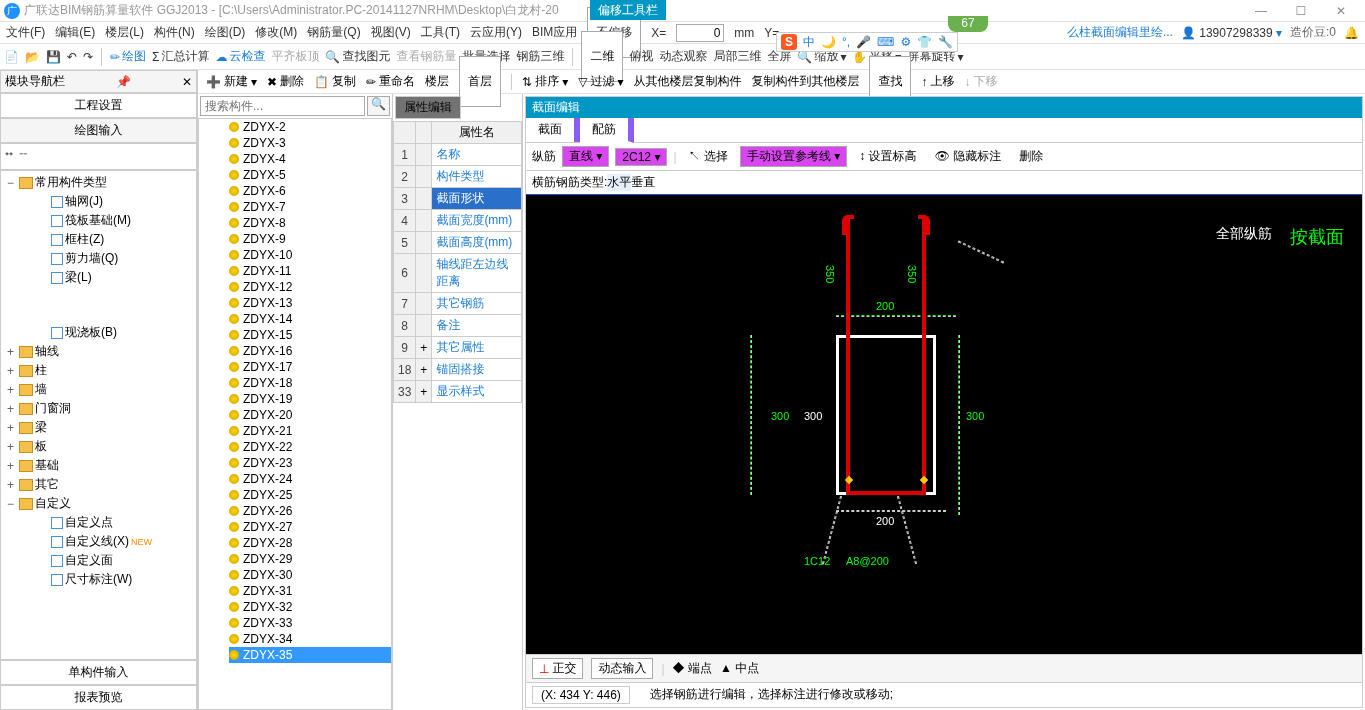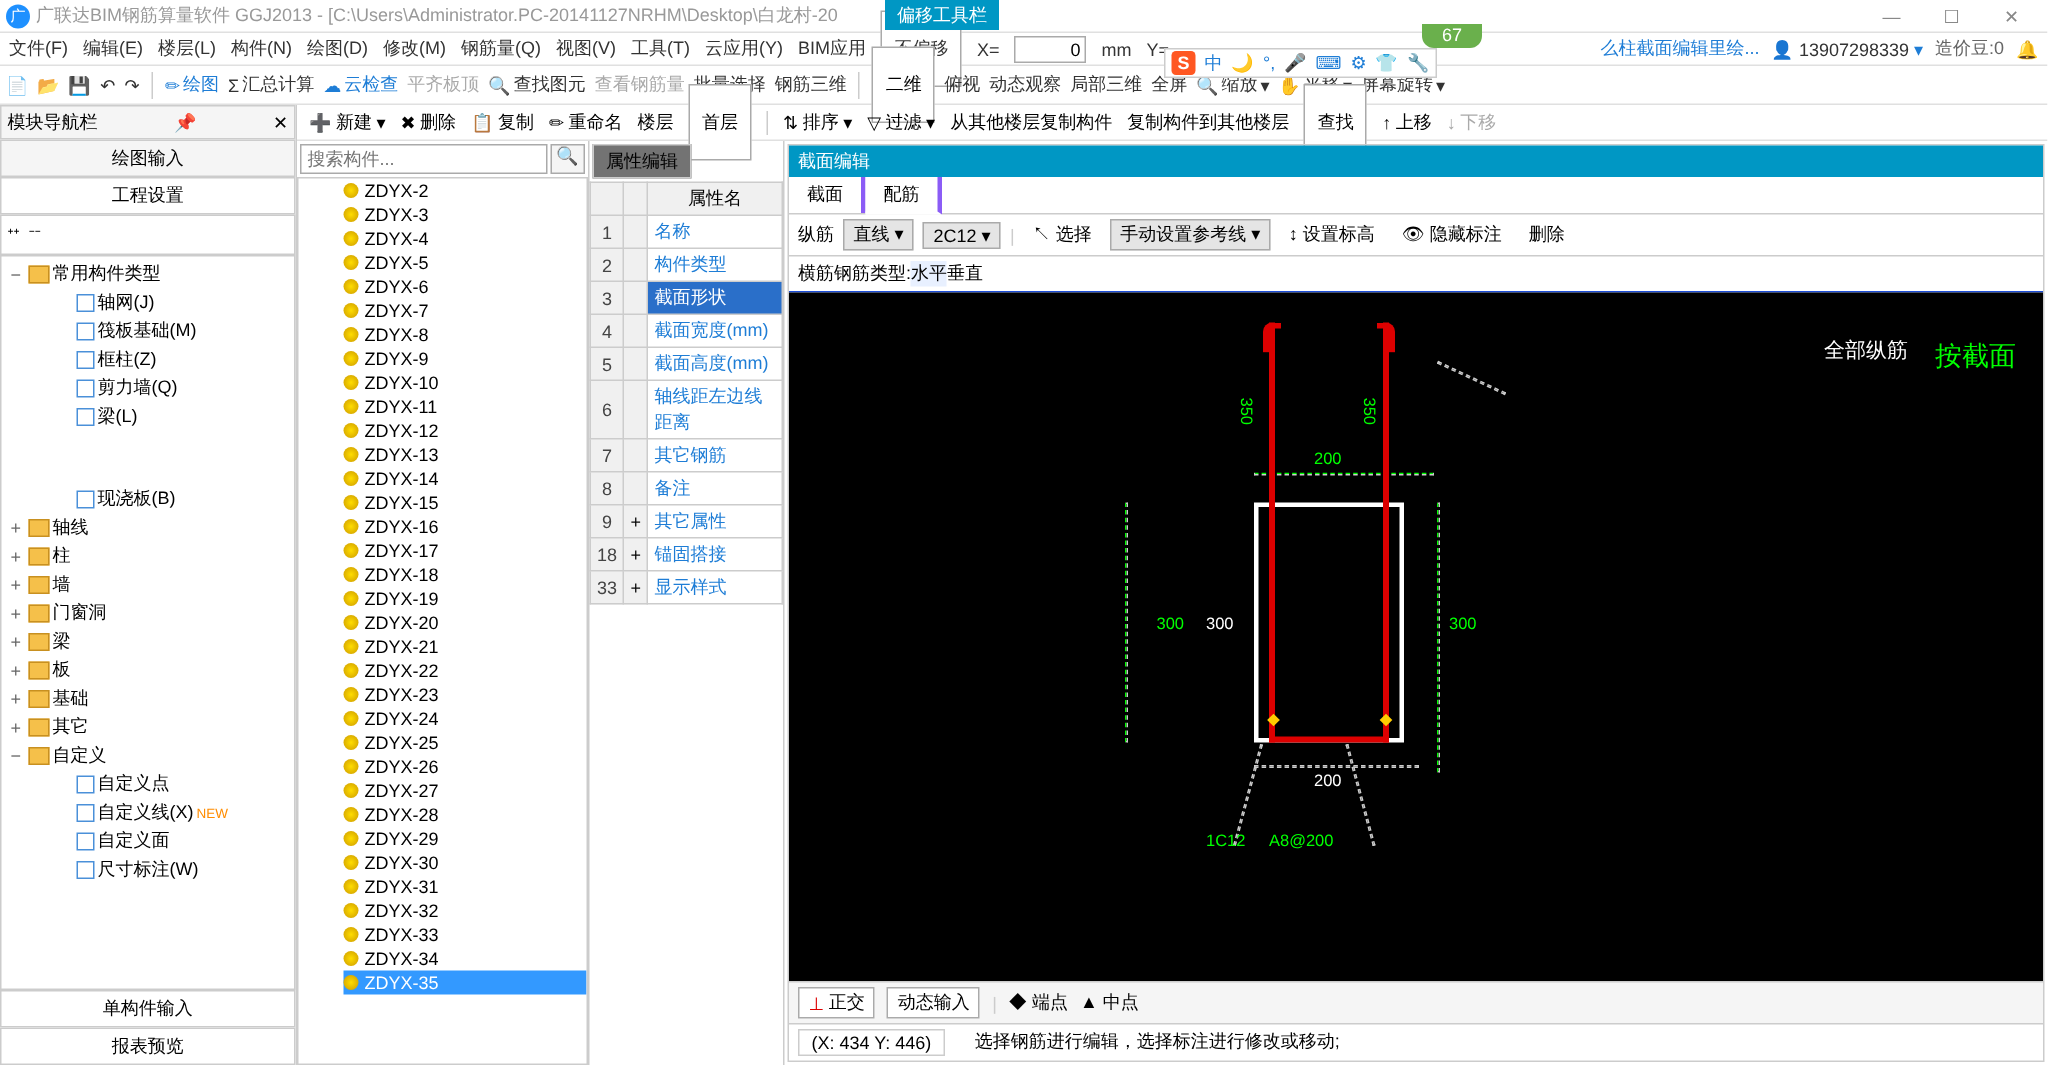--- a/index.html
+++ b/index.html
@@ -185,8 +185,8 @@
       <span>📌</span>
       <span>✕</span>
     </div>
+    <div class="row-btn">工程设置</div>
     <div class="row-btn active">绘图输入</div>
-    <div class="row-btn">工程设置</div>
     <div class="icon-row">
       <span>⁺⁺</span>
       <span>⁻⁻</span>

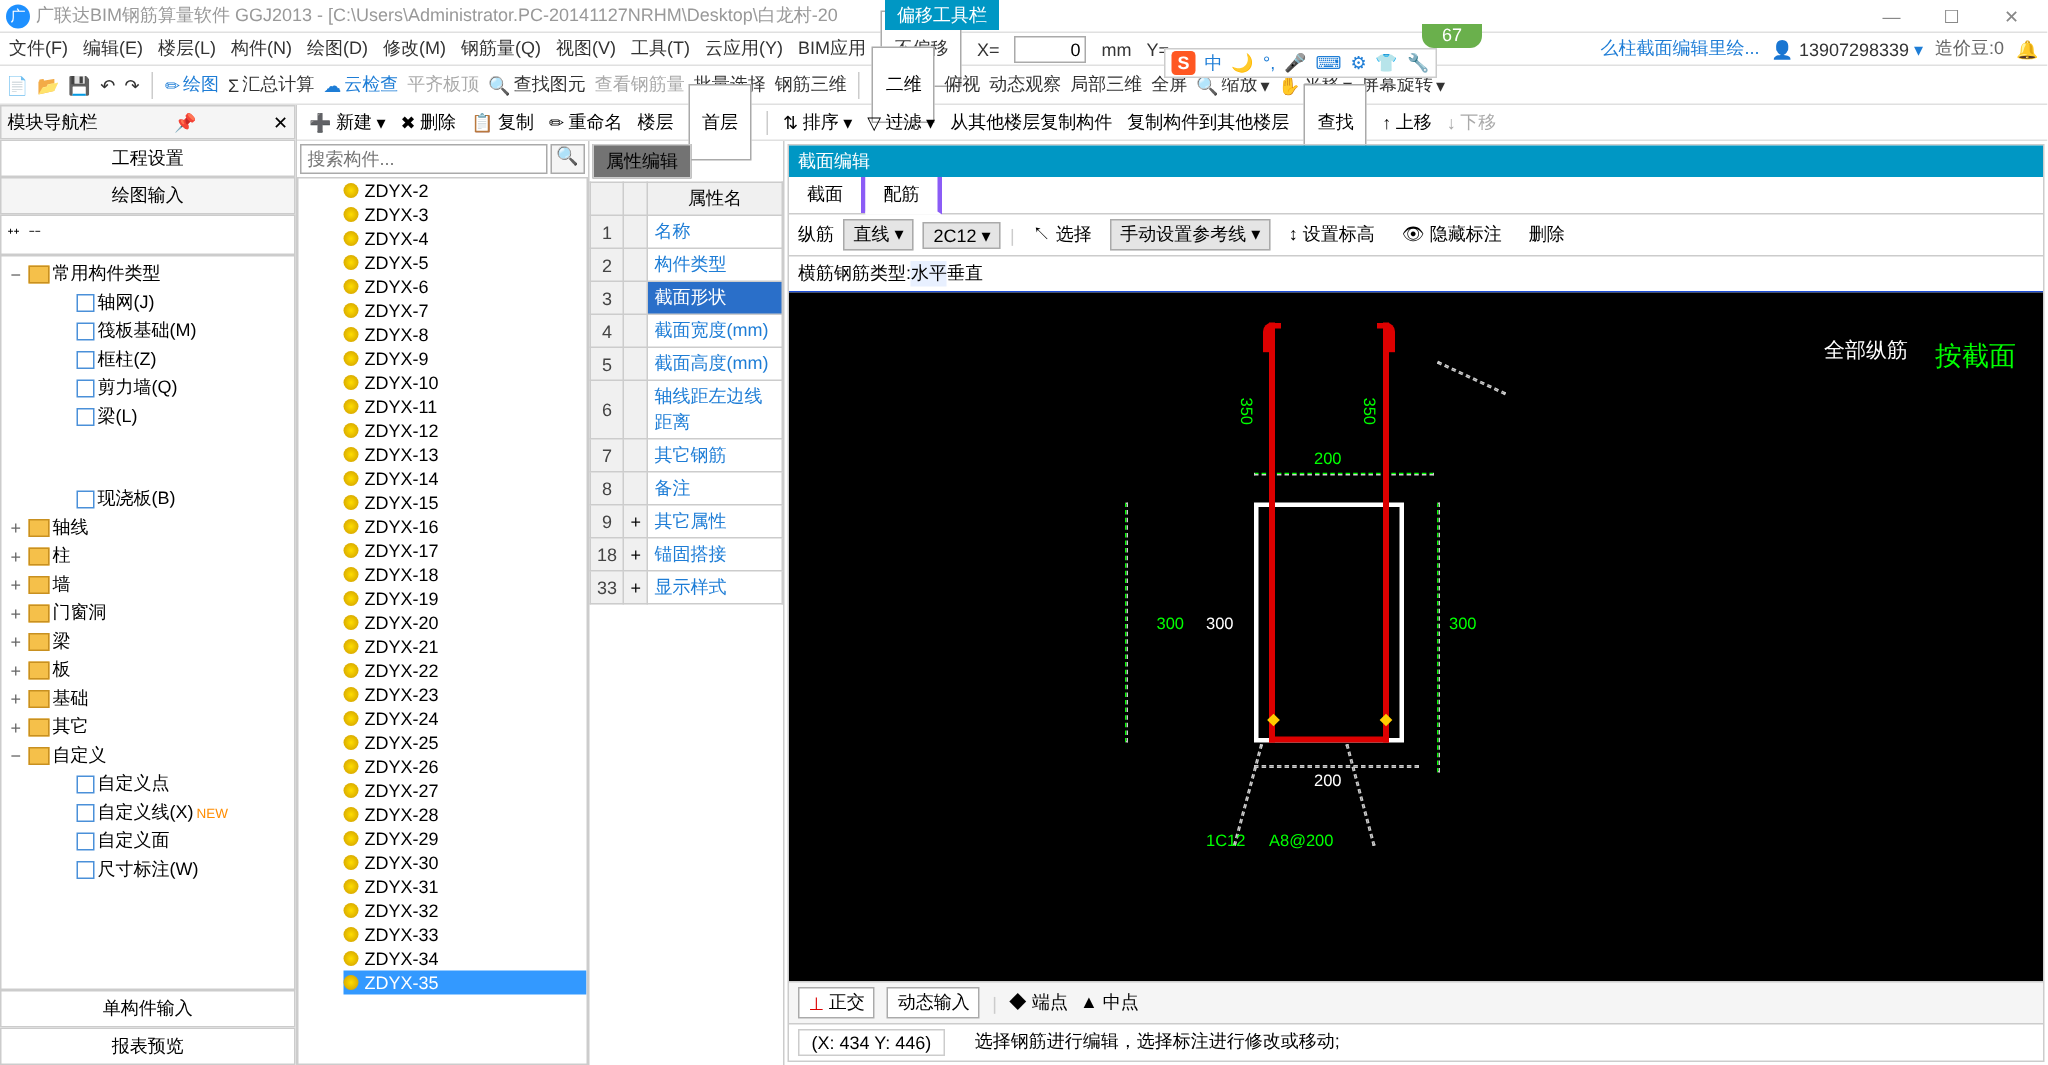--- a/index.html
+++ b/index.html
@@ -55,7 +55,7 @@
 .section-edit { flex: 1; display: flex; flex-direction: column; border: 1px solid #ccc; margin: 2px; }
 .se-title { background: #0097c4; color: #fff; padding: 2px 6px; }
 .se-tabs { display: flex; border-bottom: 1px solid #ccc; }
-.se-tab { padding: 3px 12px; border-right: 3px solid #8b5cf6; }
+.se-tab { padding: 3px 12px; border-right: 6px solid #8b5cf6; }
 .se-tab.active { background: #fff; border-bottom: 2px solid #fff; margin-bottom: -1px; }
 .se-toolbar { display: flex; align-items: center; gap: 6px; padding: 3px 6px; border-bottom: 1px solid #ccc; flex-wrap: wrap; }
 .se-toolbar .fld { border: 1px solid #aaa; padding: 1px 6px; background: #e5e5e5; }

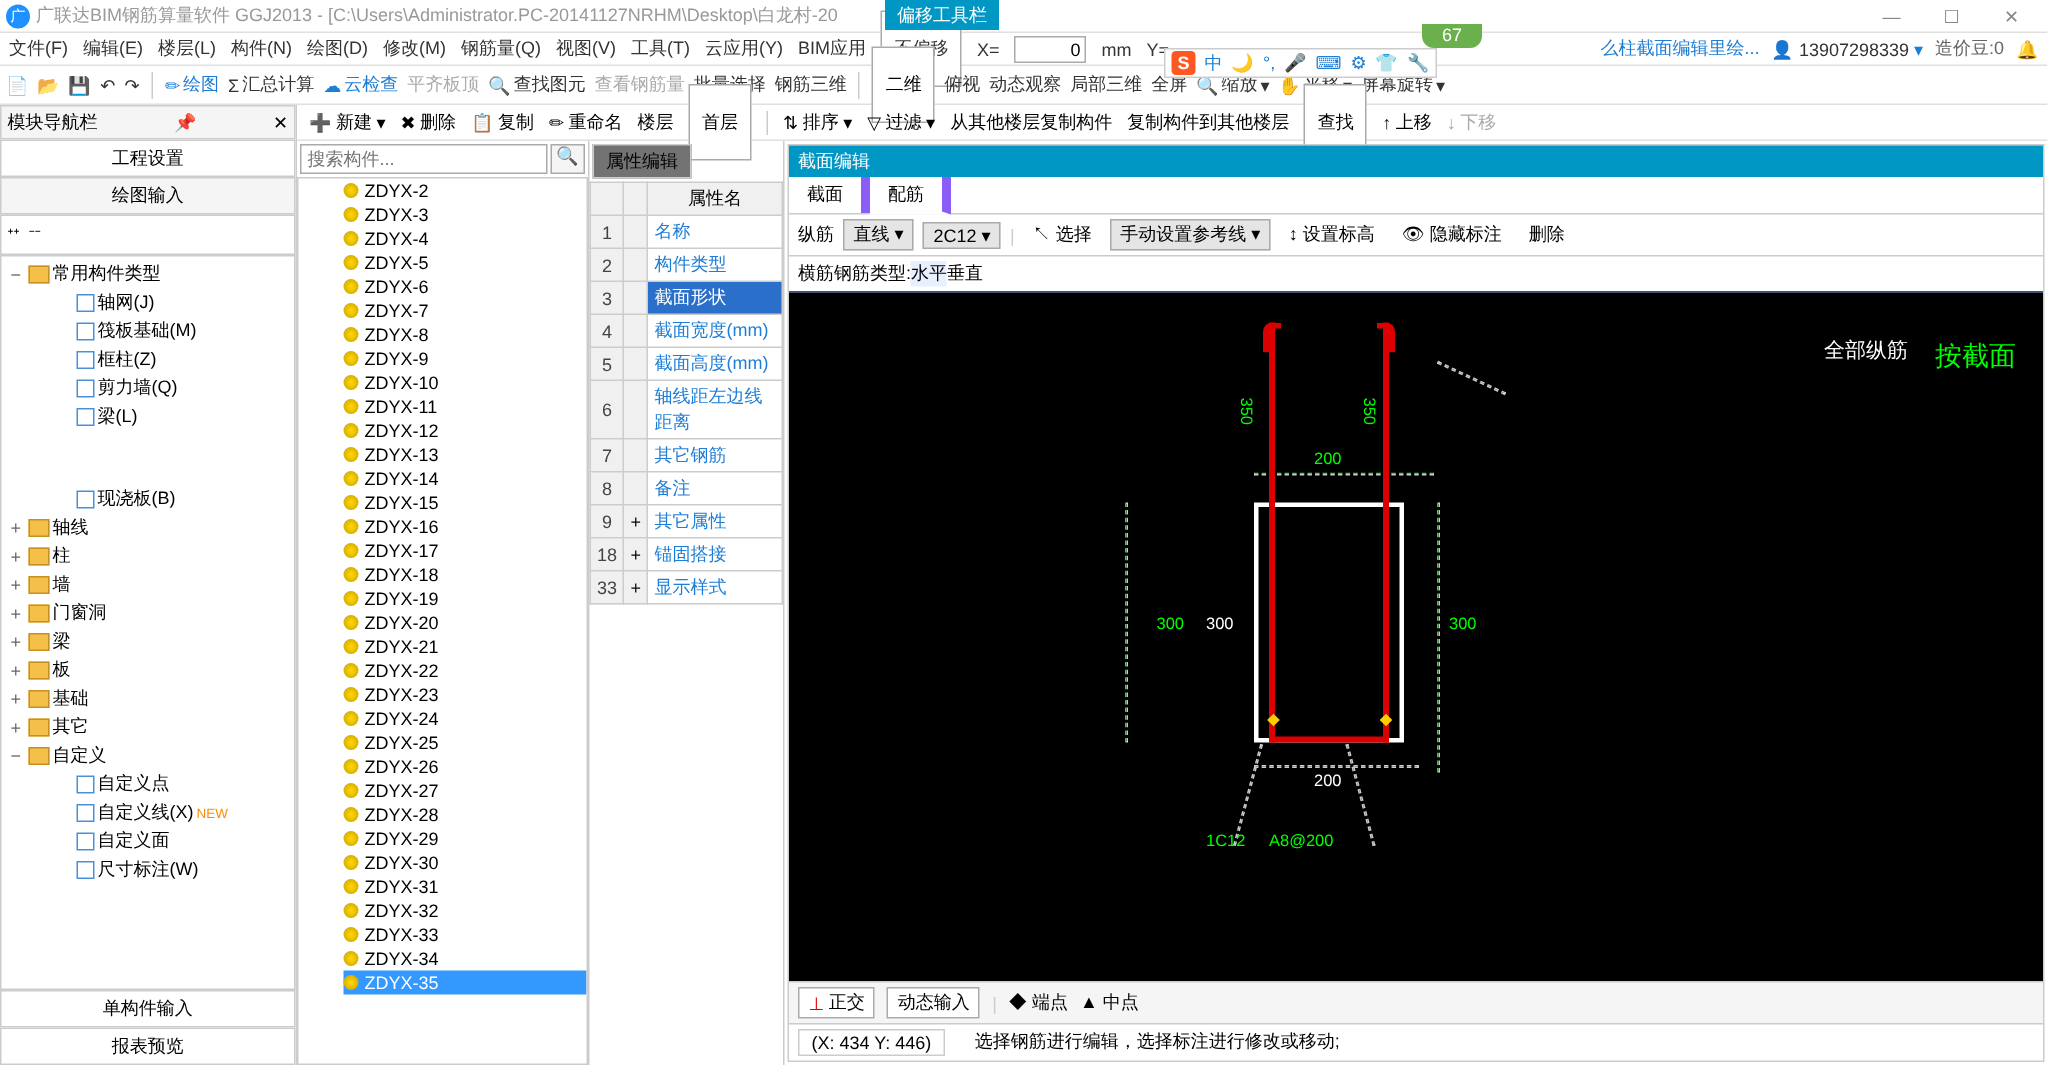--- a/index.html
+++ b/index.html
@@ -58,7 +58,7 @@
 .se-tab { padding: 3px 12px; border-right: 6px solid #8b5cf6; }
 .se-tab.active { background: #fff; border-bottom: 2px solid #fff; margin-bottom: -1px; }
 .se-toolbar { display: flex; align-items: center; gap: 6px; padding: 3px 6px; border-bottom: 1px solid #ccc; flex-wrap: wrap; }
-.se-toolbar .fld { border: 1px solid #aaa; padding: 1px 6px; background: #e5e5e5; }
+.se-toolbar .fld { border: 1px solid #aaa; padding: 1px 6px; background: #d946ef; }
 .se-toolbar .btn { padding: 1px 6px; }
 .se-toolbar2 { display: flex; align-items: center; gap: 0; padding: 3px 6px; border-bottom: 1px solid #1d4ed8; }
 .canvas { flex: 1; background: #000; position: relative; overflow: hidden; }

